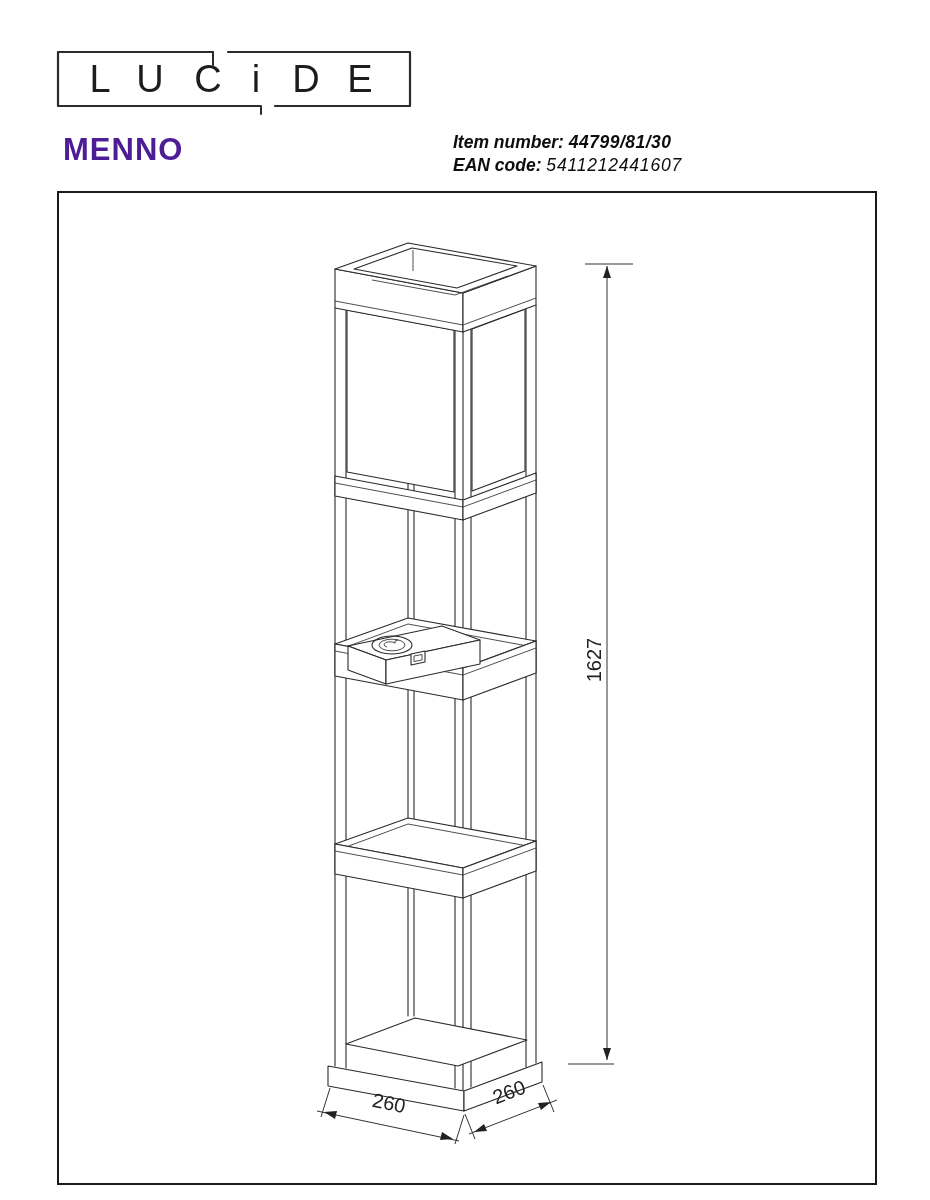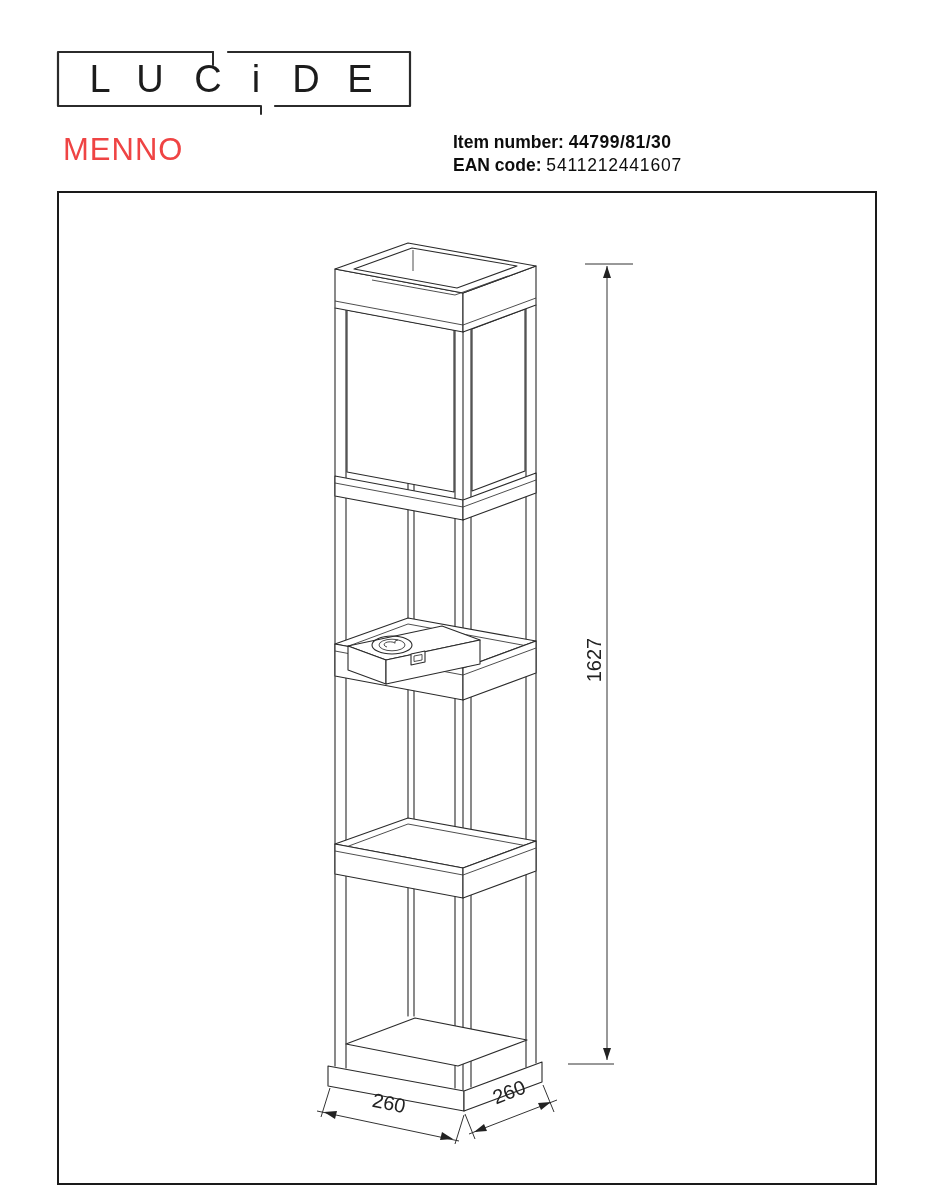--- a/index.html
+++ b/index.html
@@ -14,7 +14,7 @@
     font-size:16.5px;letter-spacing:0.4px;color:#151515;
   }
   .product-name{
-    left:63px;top:132px;font-size:31px;font-weight:normal;letter-spacing:1px;color:#ef4444;
+    left:63px;top:132px;font-size:31px;font-weight:bold;letter-spacing:1px;color:#4c1d95;
   }
   .meta{left:453px;top:131px;font-size:17.5px;line-height:23px;color:#0d0d0d;}
   .meta .row{white-space:nowrap;}

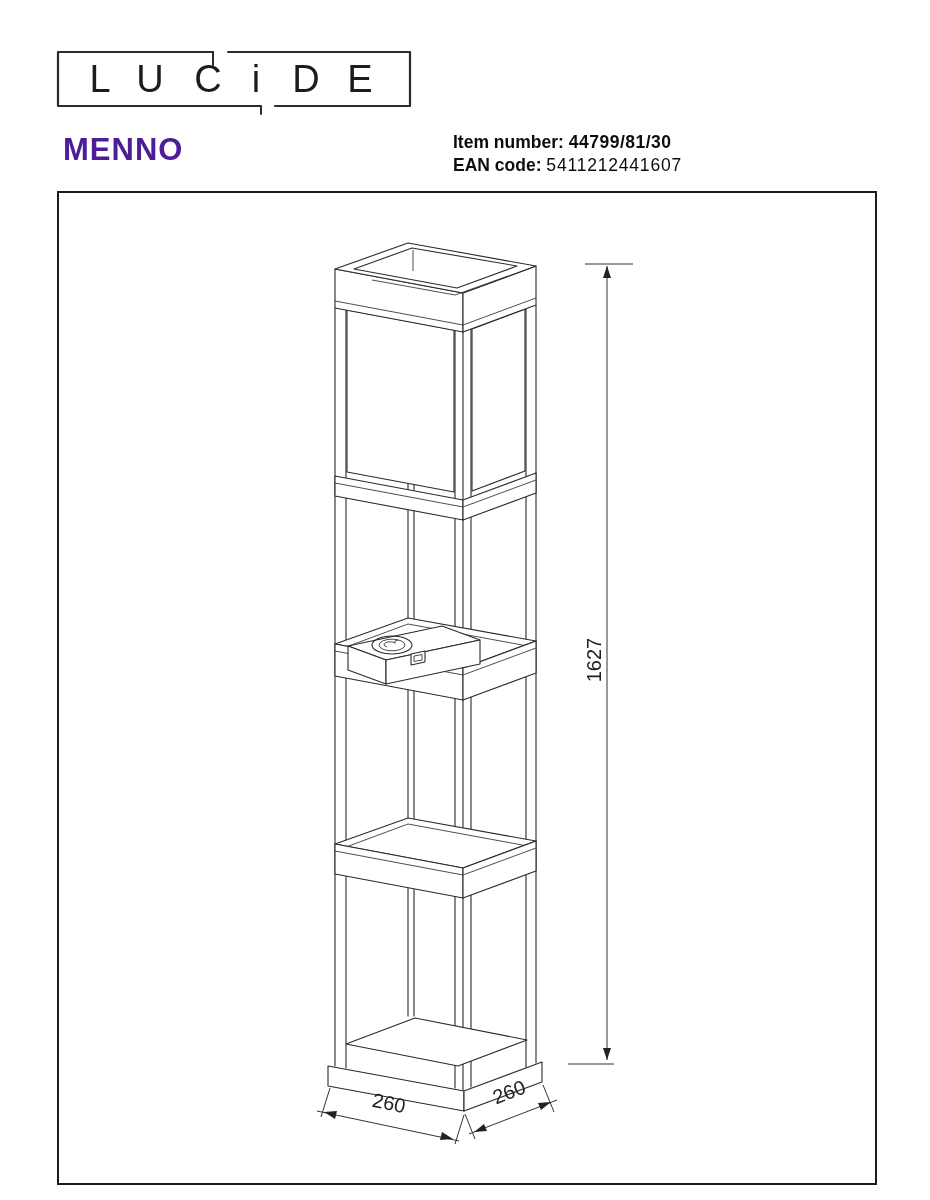--- a/index.html
+++ b/index.html
@@ -17,7 +17,7 @@
     left:63px;top:132px;font-size:31px;font-weight:bold;letter-spacing:1px;color:#4c1d95;
   }
   .meta{left:453px;top:131px;font-size:17.5px;line-height:23px;color:#0d0d0d;}
-  .meta .row{white-space:nowrap;}
+  .meta .row{white-space:nowrap;font-style:italic;}
   .meta .lbl{font-weight:bold;}
   .meta .val-bold{font-weight:bold;letter-spacing:0.5px;}
   .meta .val{font-weight:normal;letter-spacing:0.8px;text-align:center;}

